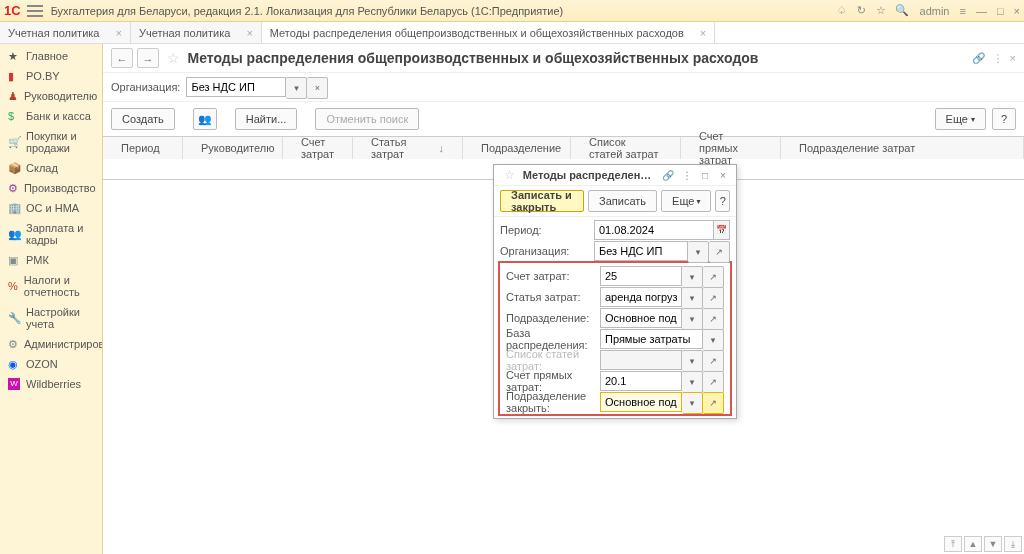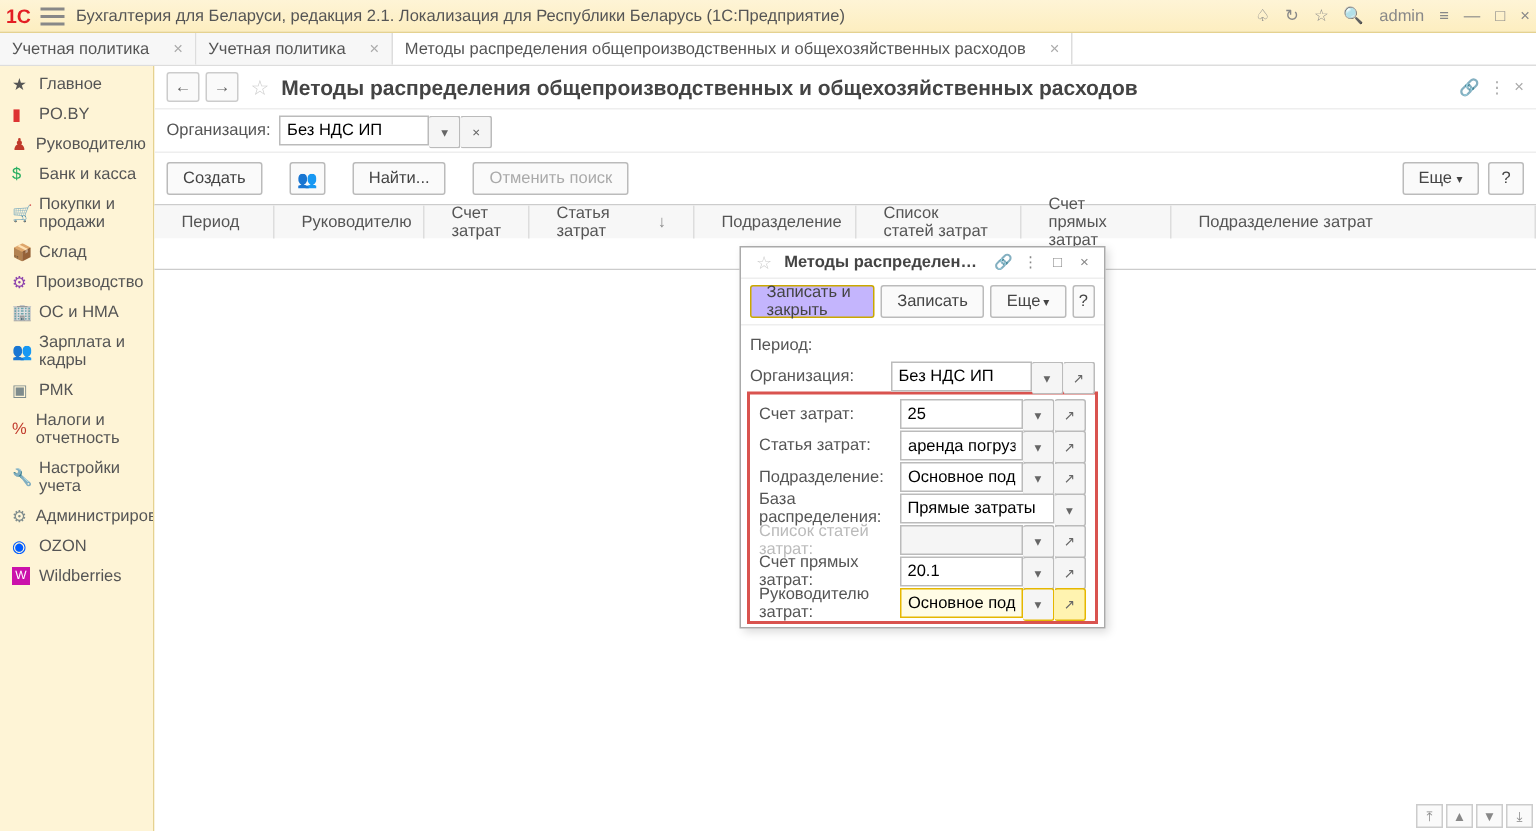--- a/index.html
+++ b/index.html
@@ -54,7 +54,7 @@
 .dialog-title { flex: 1; font-weight: bold; color: #444; overflow: hidden; text-overflow: ellipsis; white-space: nowrap; }
 .dialog-header .ctrl { color: #888; cursor: pointer; width: 14px; text-align: center; font-size: 10px; }
 .dialog-toolbar { display: flex; gap: 4px; padding: 4px 6px; border-bottom: 1px solid #eee; }
-.btn.primary { background: #c4b5fd; border-color: #caa800; font-weight: normal; }
+.btn.primary { background: #fef9c3; border-color: #caa800; font-weight: bold; }
 .dialog-body { padding: 2px 0; }
 .form-row { display: flex; align-items: center; padding: 2px 6px; height: 21px; }
 .form-row label { width: 94px; color: #555; }

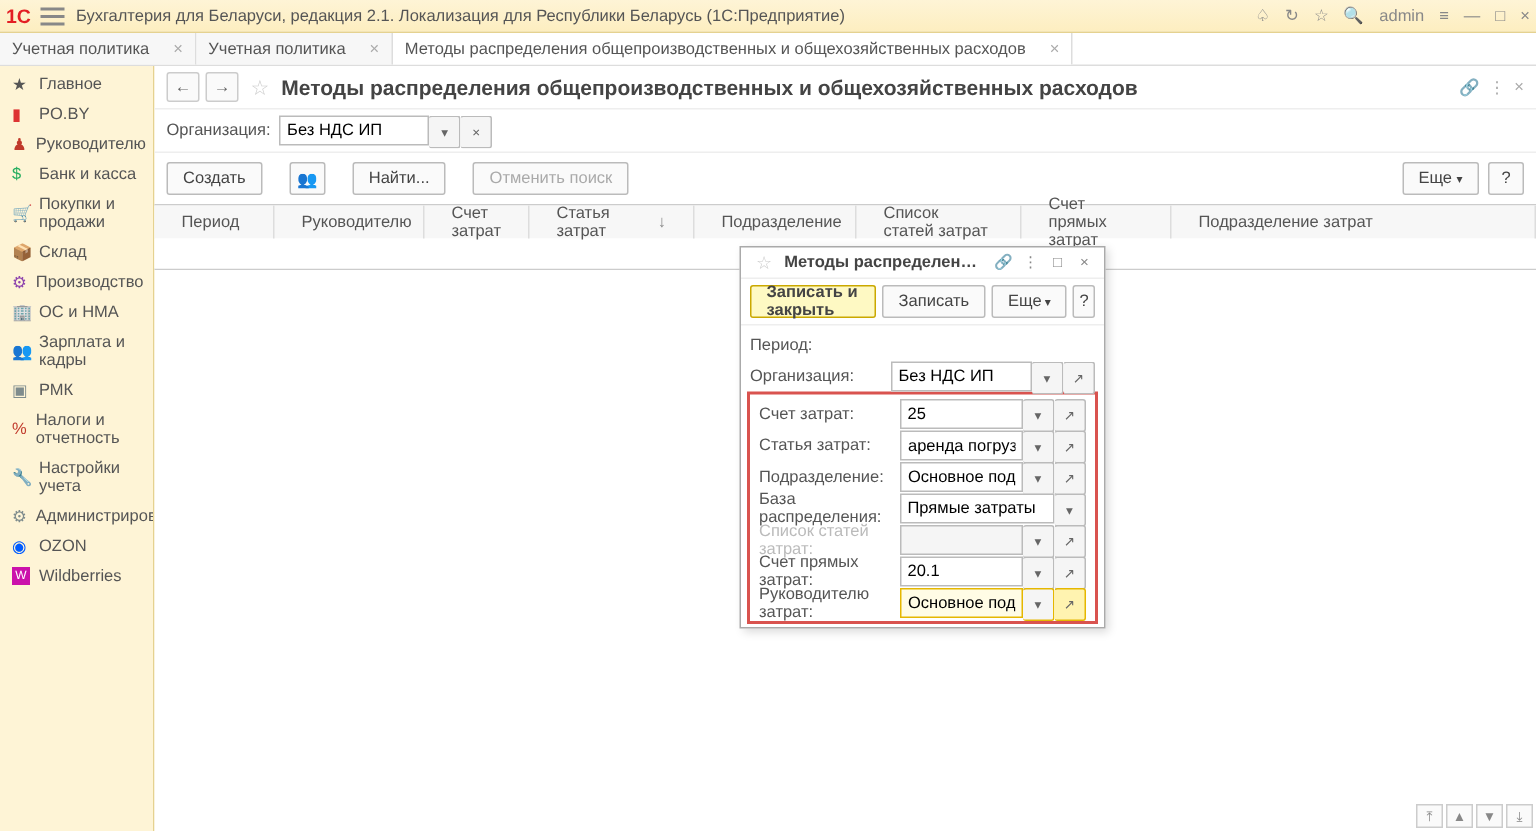--- a/index.html
+++ b/index.html
@@ -275,6 +275,10 @@
       <div class="dialog-body">
         <div class="form-row">
           <label>Период:</label>
+          <div class="combo" style="flex:1">
+            <input class="single" style="flex: 1 1 0%;" value="01.08.2024">
+            <div class="cal-btn">📅</div>
+          </div>
         </div>
         <div class="form-row">
           <label>Организация:</label>

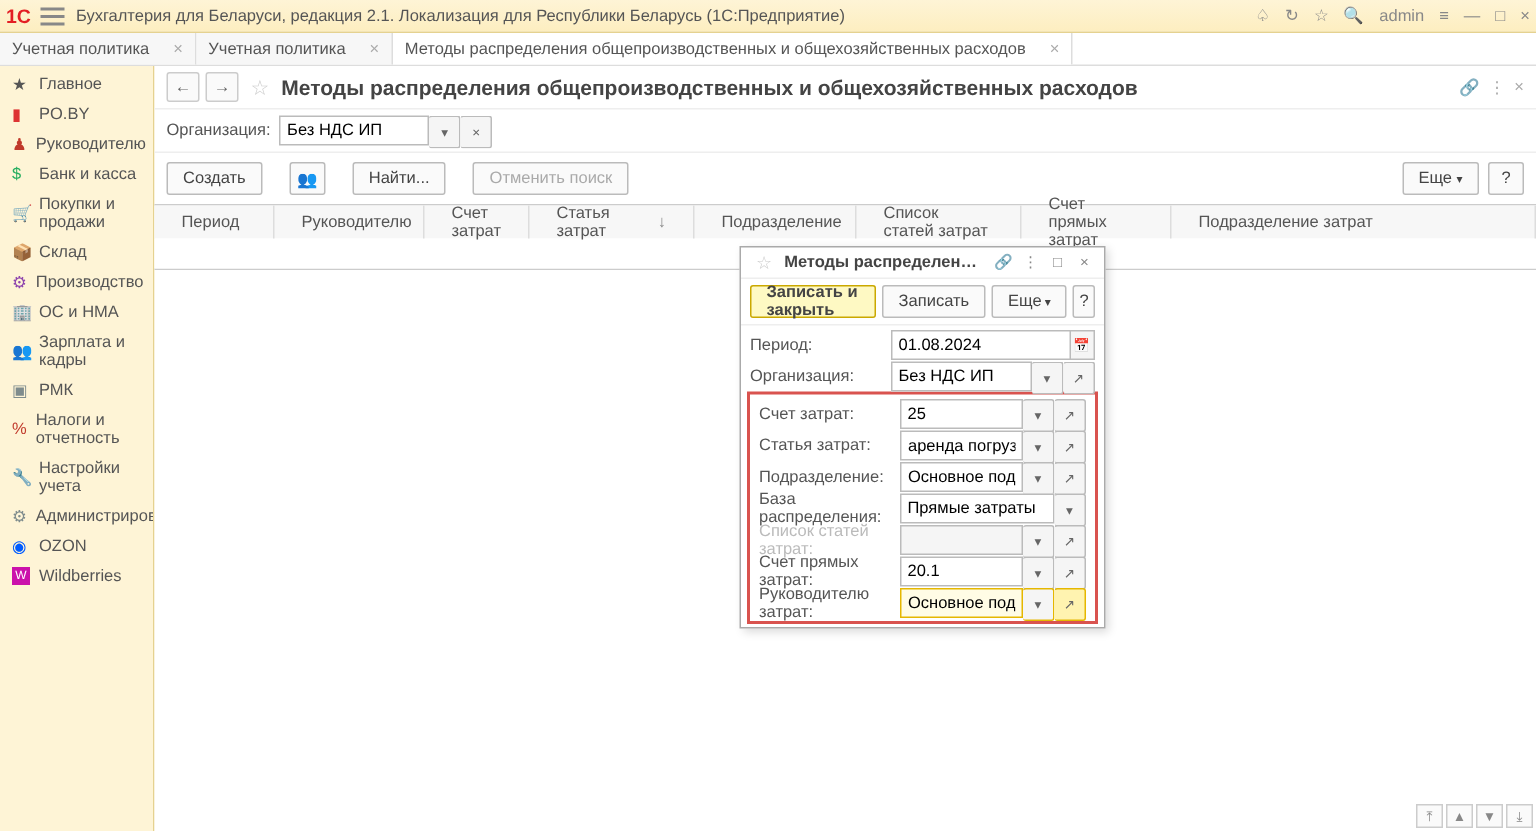--- a/index.html
+++ b/index.html
@@ -338,7 +338,7 @@
               </div>
           </div>
           <div class="form-row">
-            <label>Руководителю затрат:</label>
+            <label>Подразделение закрыть:</label>
             <div class="combo">
                 <input style="border-color: rgb(229, 183, 0); background: rgb(255, 252, 229);" value="Основное подразделение">
                 <div class="btn" style="border-color:#e5b700">▾</div>

